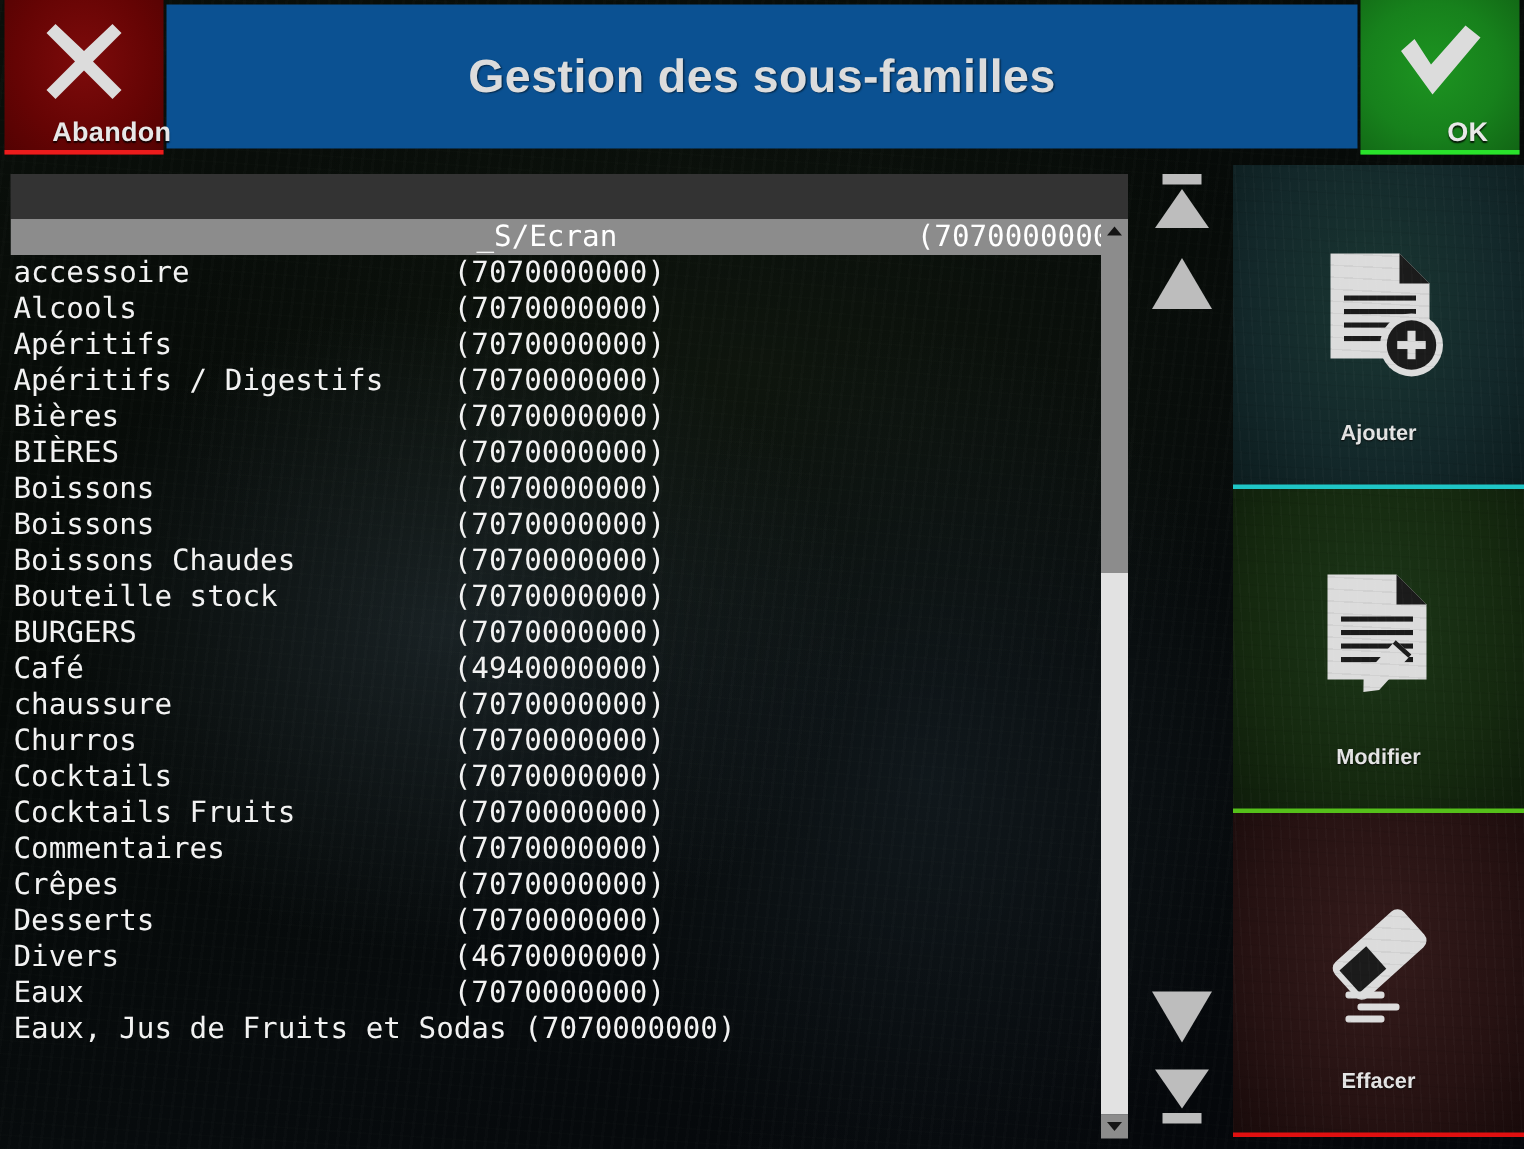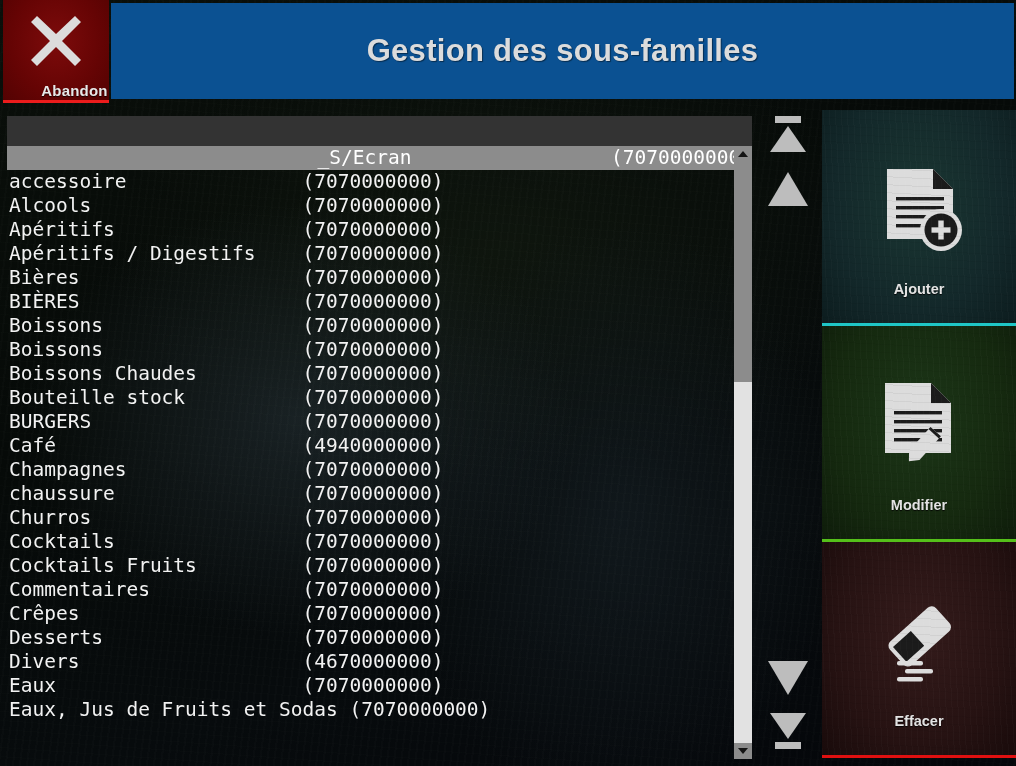--- a/index.html
+++ b/index.html
@@ -71,7 +71,7 @@
   }
   .cmdbtn .cap {
     position: relative;
-    font-size: 15px;
+    font-size: 18px;
     font-weight: bold;
     color: #e8e8e8;
     letter-spacing: 0.2px;

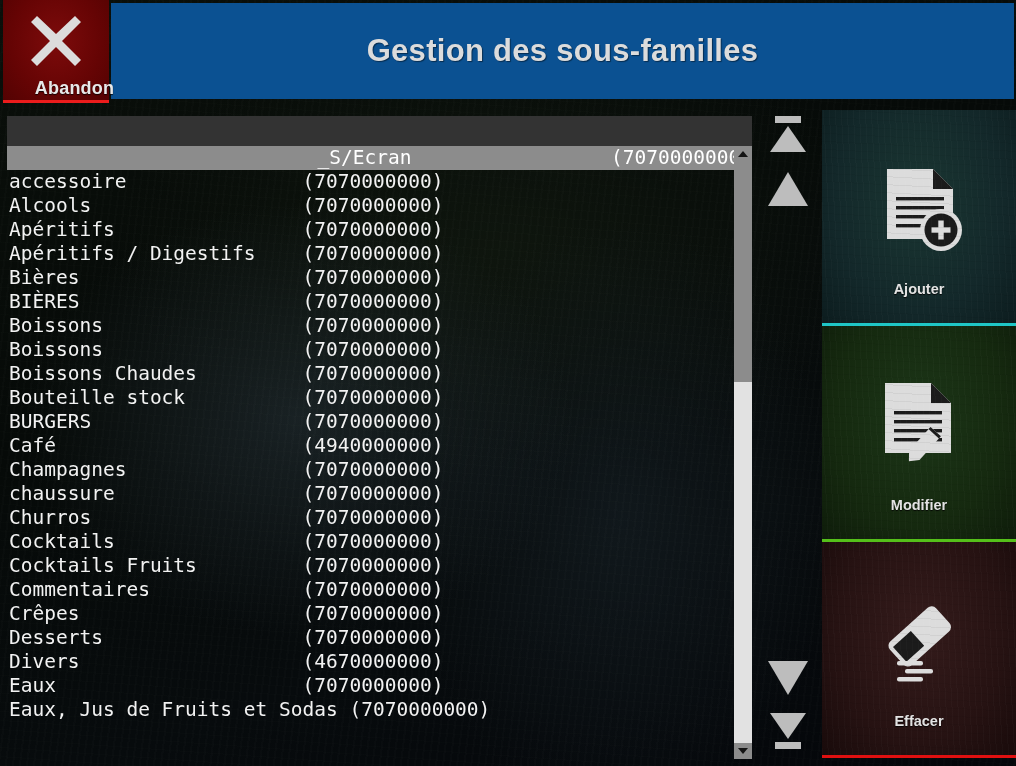--- a/index.html
+++ b/index.html
@@ -313,6 +313,15 @@
       <span id="title-text" style="color: rgb(220, 220, 220);">Gestion des sous-familles</span>
     </div>
 
+    <div class="cmdbtn" id="ok-button">
+      <span class="glyph">
+        <svg class="ico" width="62" height="52" viewBox="0 0 62 52" aria-hidden="true">
+          <path class="ico-fill" d="M5 19 L14 11 L25 28 L48 2 L58 10 L26 48 Z"></path>
+        </svg>
+      </span>
+      <span class="cap">OK</span>
+      <span class="underline" style="background: rgb(41, 226, 43);"></span>
+    </div>
 
   </div>
 

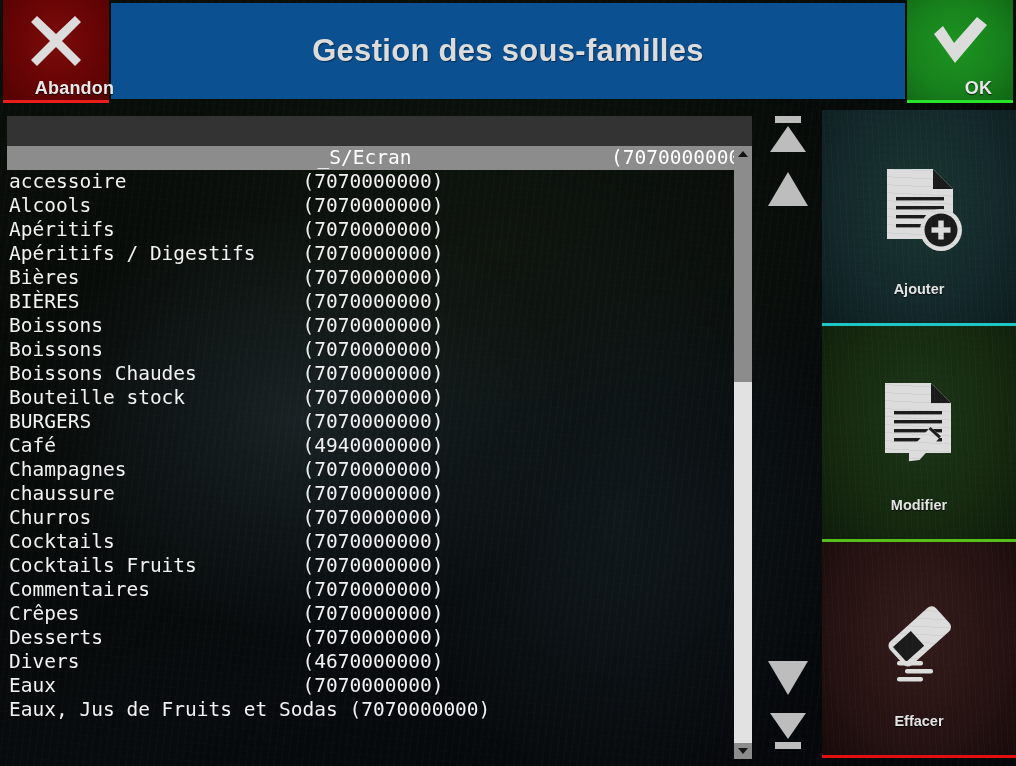--- a/index.html
+++ b/index.html
@@ -342,7 +342,6 @@
           <div class="row">Bouteille stock          (7070000000)</div>
           <div class="row">BURGERS                  (7070000000)</div>
           <div class="row">Café                     (4940000000)</div>
-          <div class="row">Champagnes               (7070000000)</div>
           <div class="row">chaussure                (7070000000)</div>
           <div class="row">Churros                  (7070000000)</div>
           <div class="row">Cocktails                (7070000000)</div>

